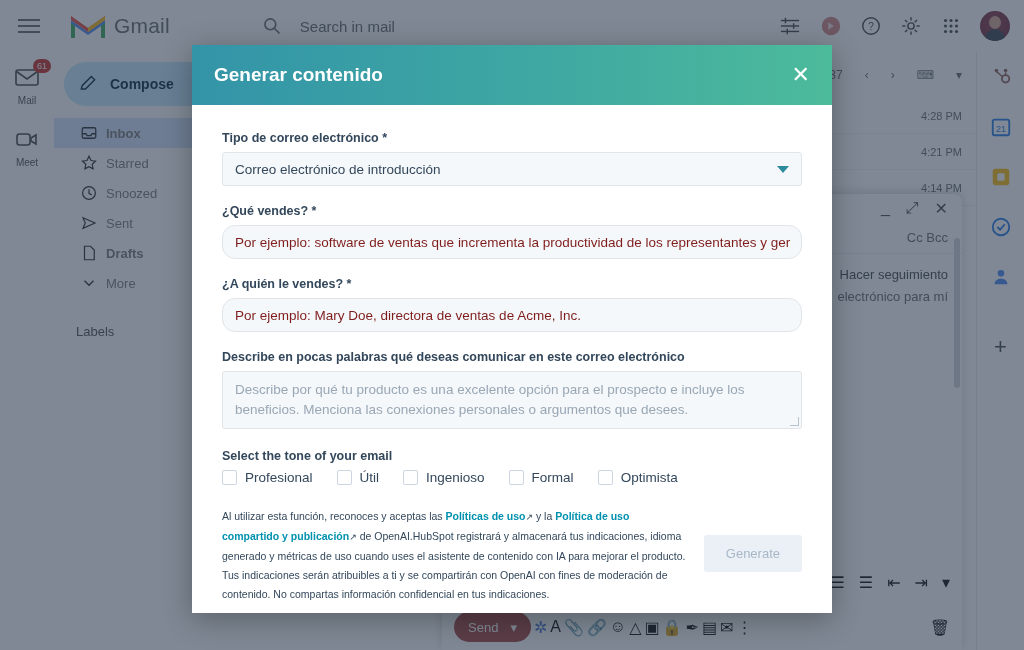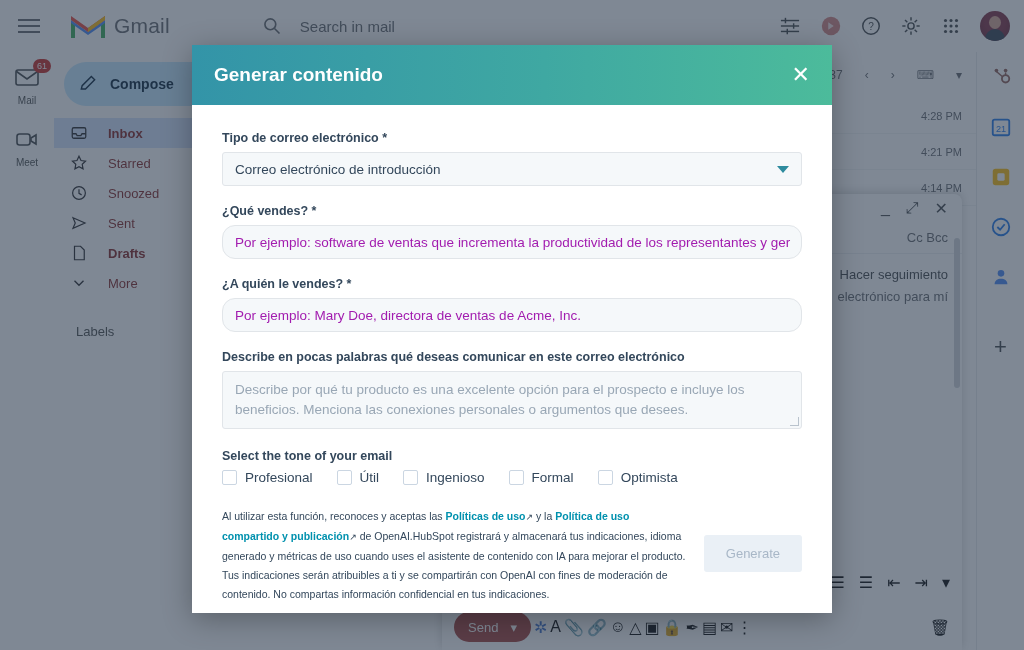--- a/index.html
+++ b/index.html
@@ -69,9 +69,9 @@
   .gm-compose-text { font-size: 14px; color: #001d35; }
   .gm-nav-list { margin-top: 12px; }
   .gm-nav-item {
-    height: 30px; display: flex; align-items: center; gap: 20px;
-    padding-left: 16px; border-radius: 0 15px 15px 0; margin-right: 10px;
-    font-size: 13px; color: #7f1d1d;
+    height: 30px; display: flex; align-items: center; gap: 8px;
+    padding-left: 26px; border-radius: 0 15px 15px 0; margin-right: 10px;
+    font-size: 13px; color: #737373;
   }
   .gm-nav-item.sel { background: #d3e3fd; font-weight: bold; }
   .gm-nav-item.bold { font-weight: bold; }

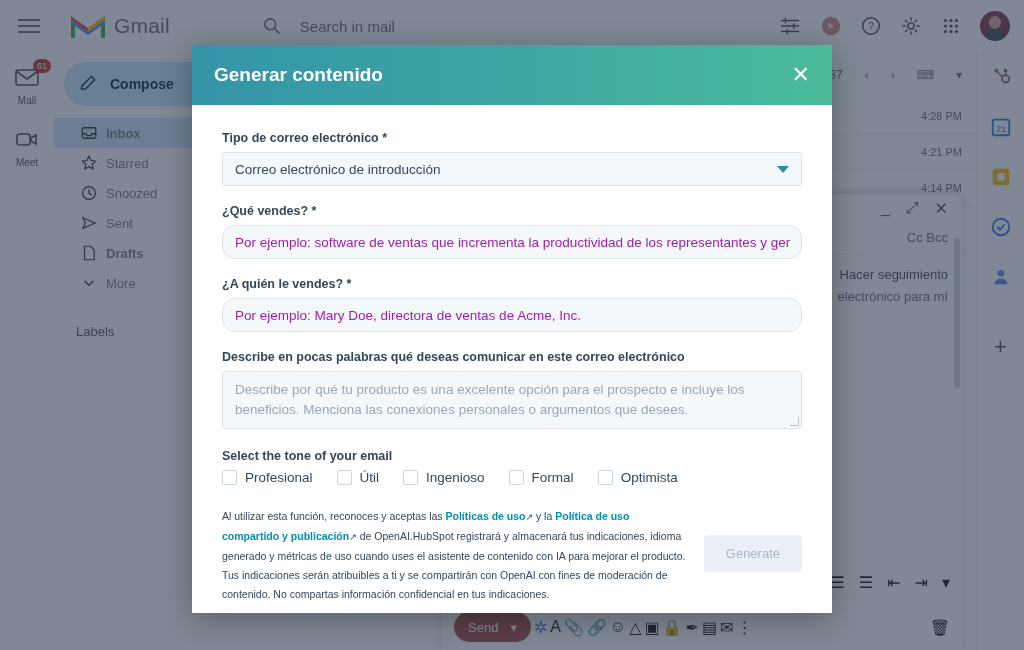--- a/index.html
+++ b/index.html
@@ -148,7 +148,7 @@
 
   .txt-box {
     height: 34px; border: 1px solid #e1e5e9; border-radius: 13px; background: #f5f8fa;
-    display: flex; align-items: center; padding: 0 12px; font-size: 13.5px; color: #a21caf;
+    display: flex; align-items: center; padding: 0 12px; font-size: 13.5px; color: #7f1d1d;
     margin-bottom: 18px; white-space: nowrap; overflow: hidden;
   }
   .area-box {

